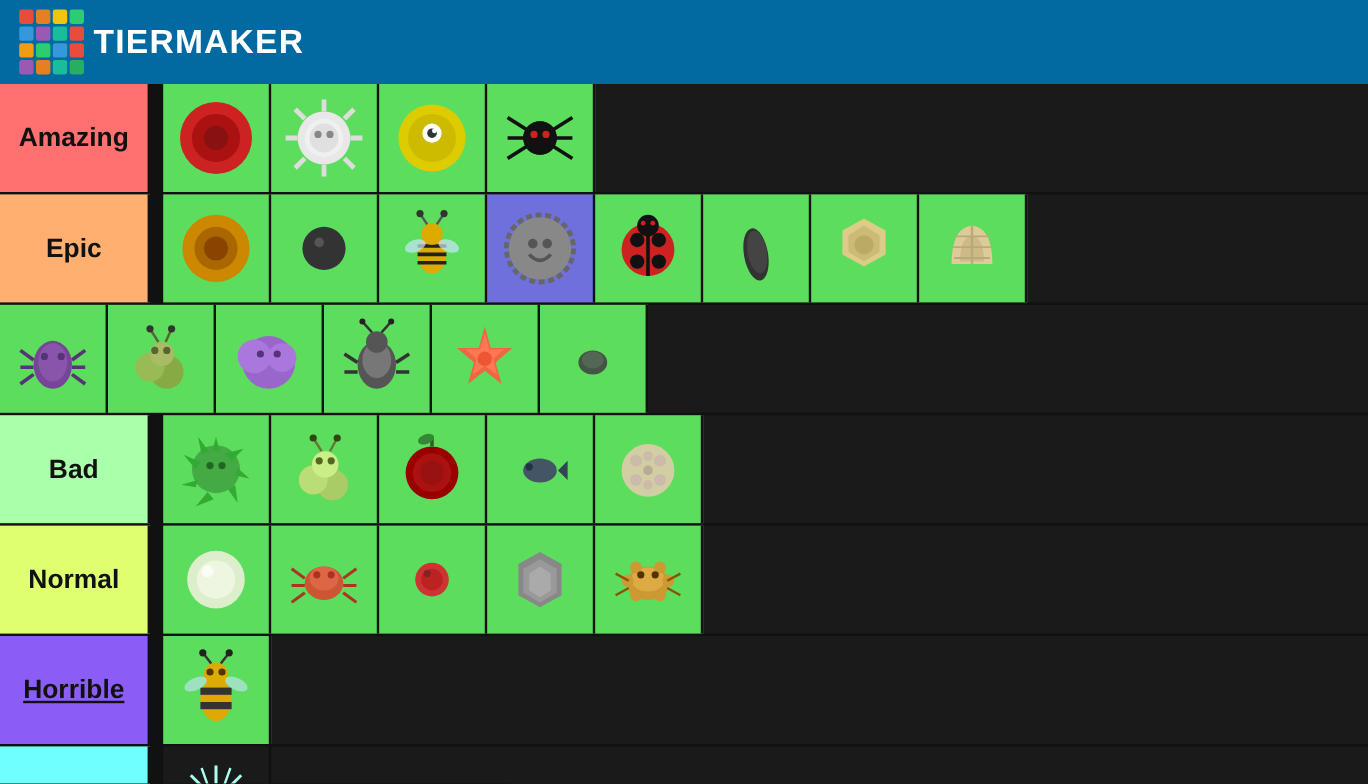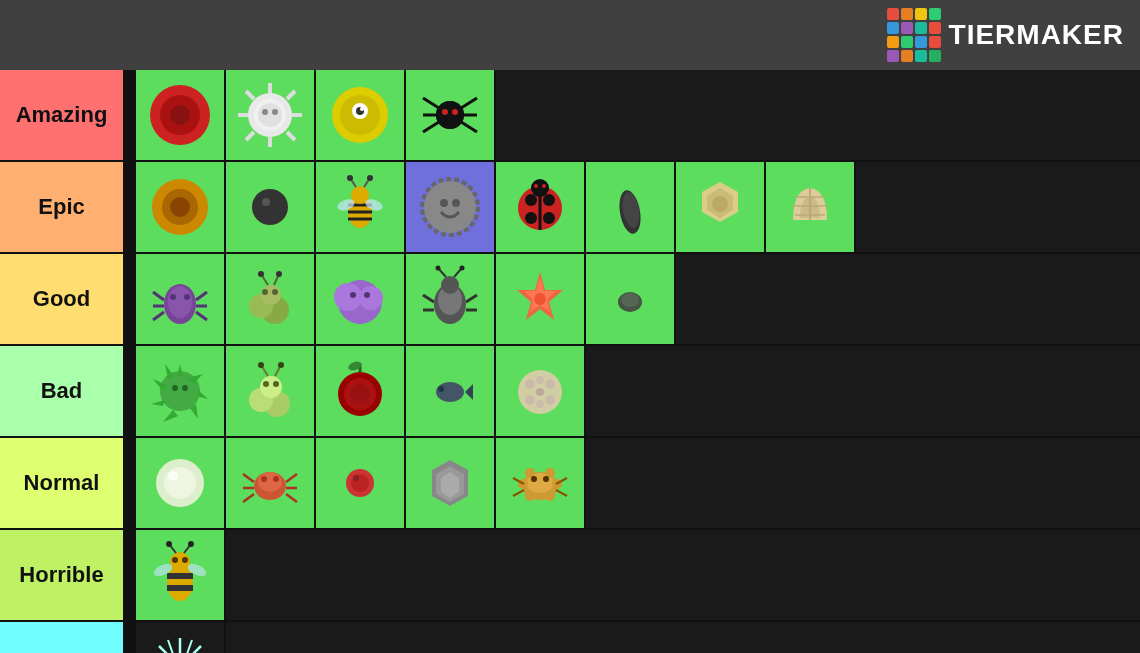--- a/index.html
+++ b/index.html
@@ -14,9 +14,9 @@
     .header {
       display: flex;
       align-items: center;
-      justify-content: flex-end;
+      justify-content: flex-start;
       padding: 8px 16px;
-      background: #404040;
+      background: #0369a1;
     }
 
     .tiermaker-logo {

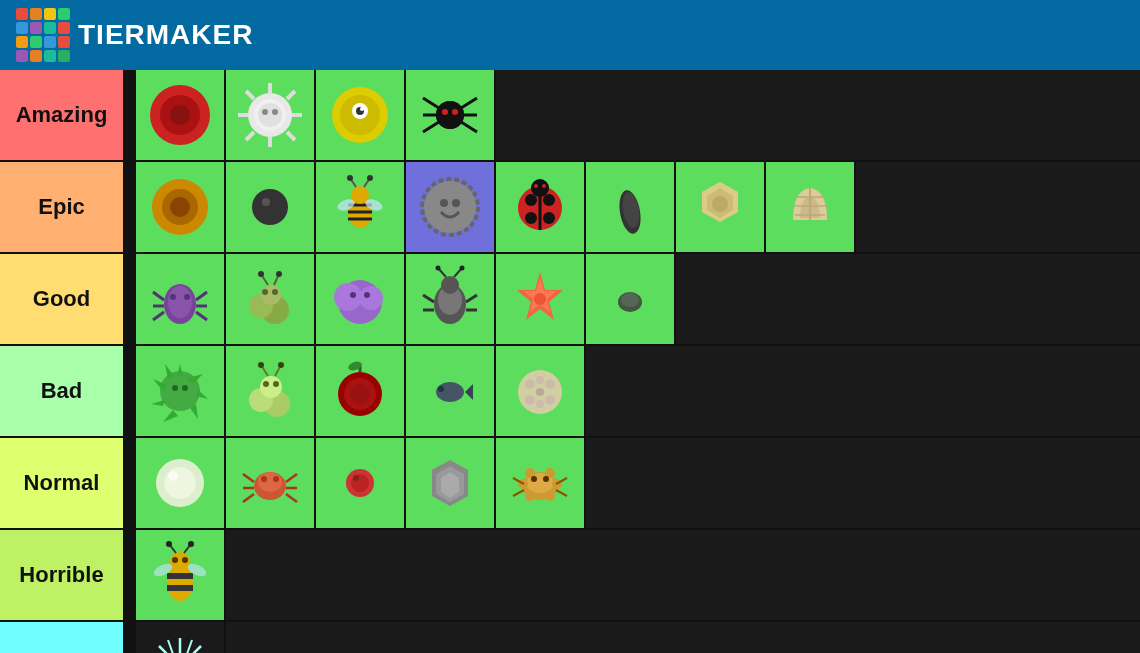--- a/index.html
+++ b/index.html
@@ -298,7 +298,6 @@
   </div>
 
   <div class="tier-row row-good">
-    <div class="tier-label">Good</div>
     <div class="tier-items">
 
       <div class="tier-item">

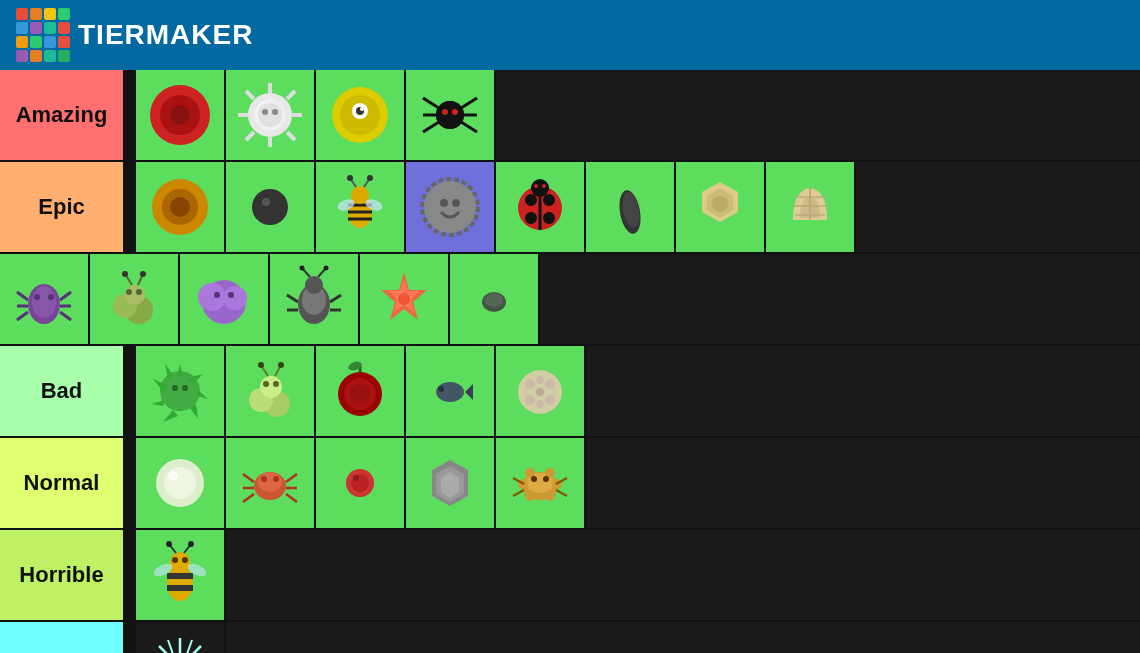--- a/index.html
+++ b/index.html
@@ -112,7 +112,7 @@
     .row-good .tier-label { background: #ffdd70; }
     .row-normal .tier-label { background: #ddff70; }
     .row-bad .tier-label { background: #aaffaa; }
-    .row-horrible .tier-label { background: #bef264; }
+    .row-horrible .tier-label { background: #8b5cf6; text-decoration: underline; }
     .row-wtf .tier-label { background: #70ffff; }
   </style>
 </head>

